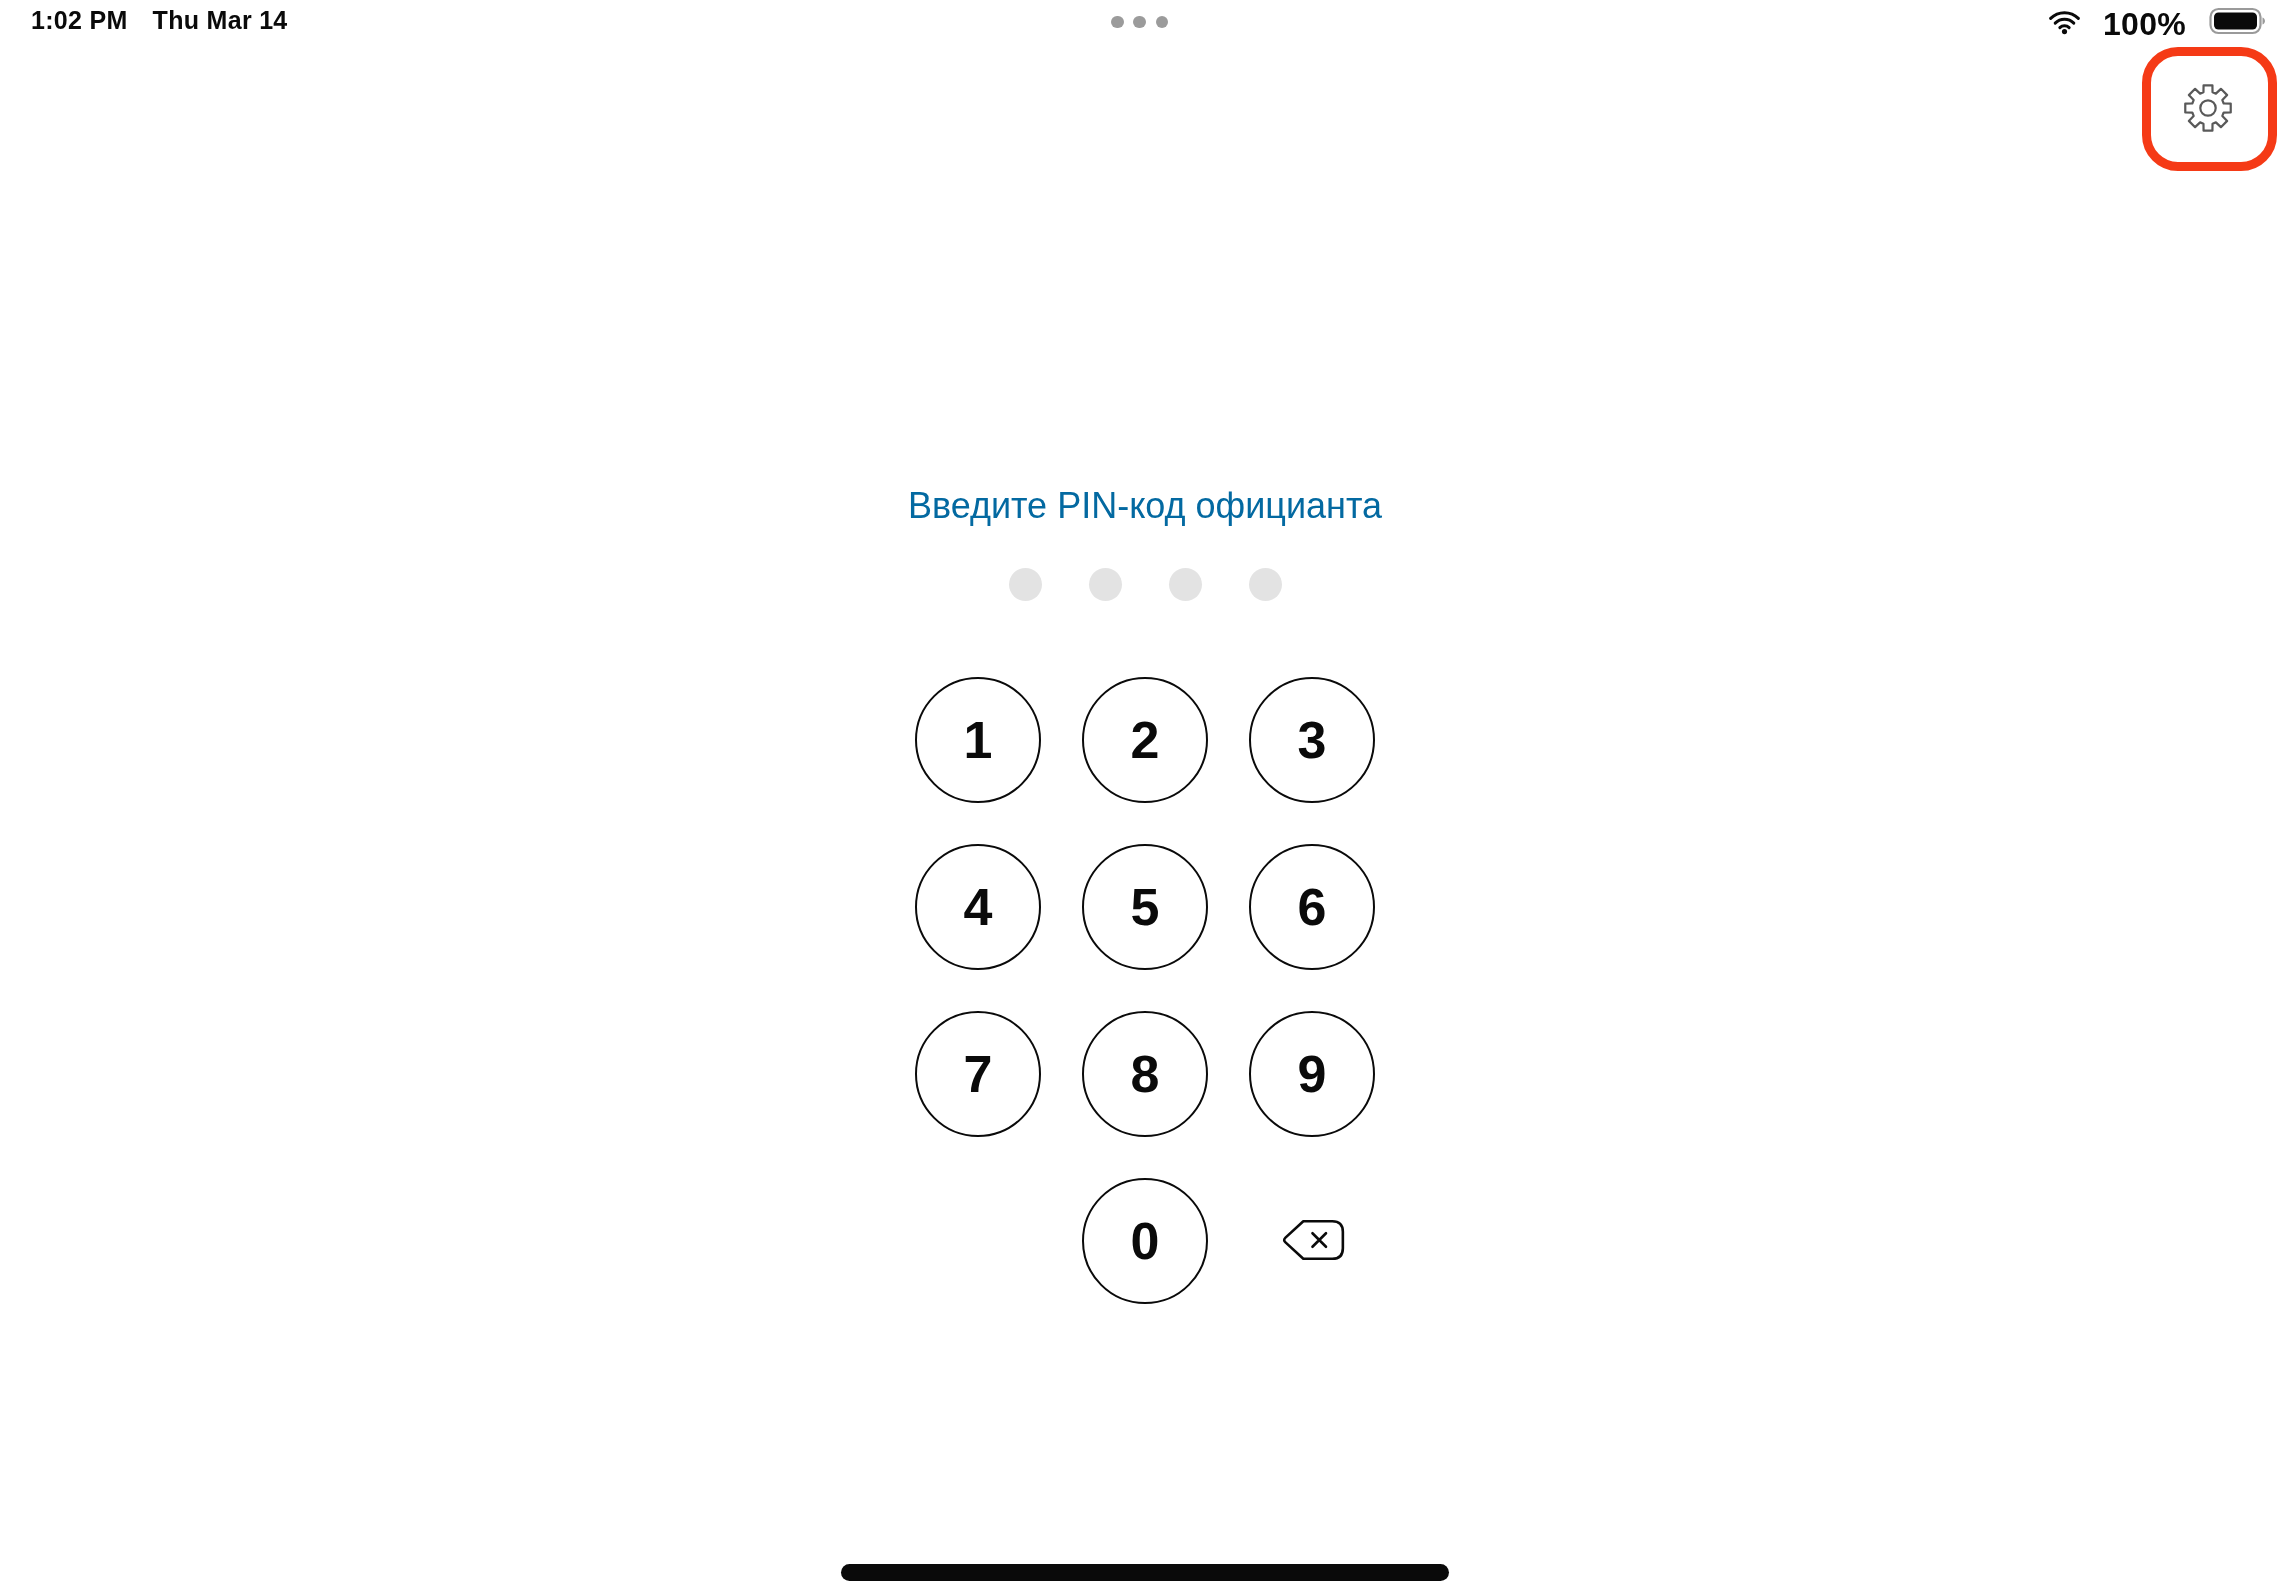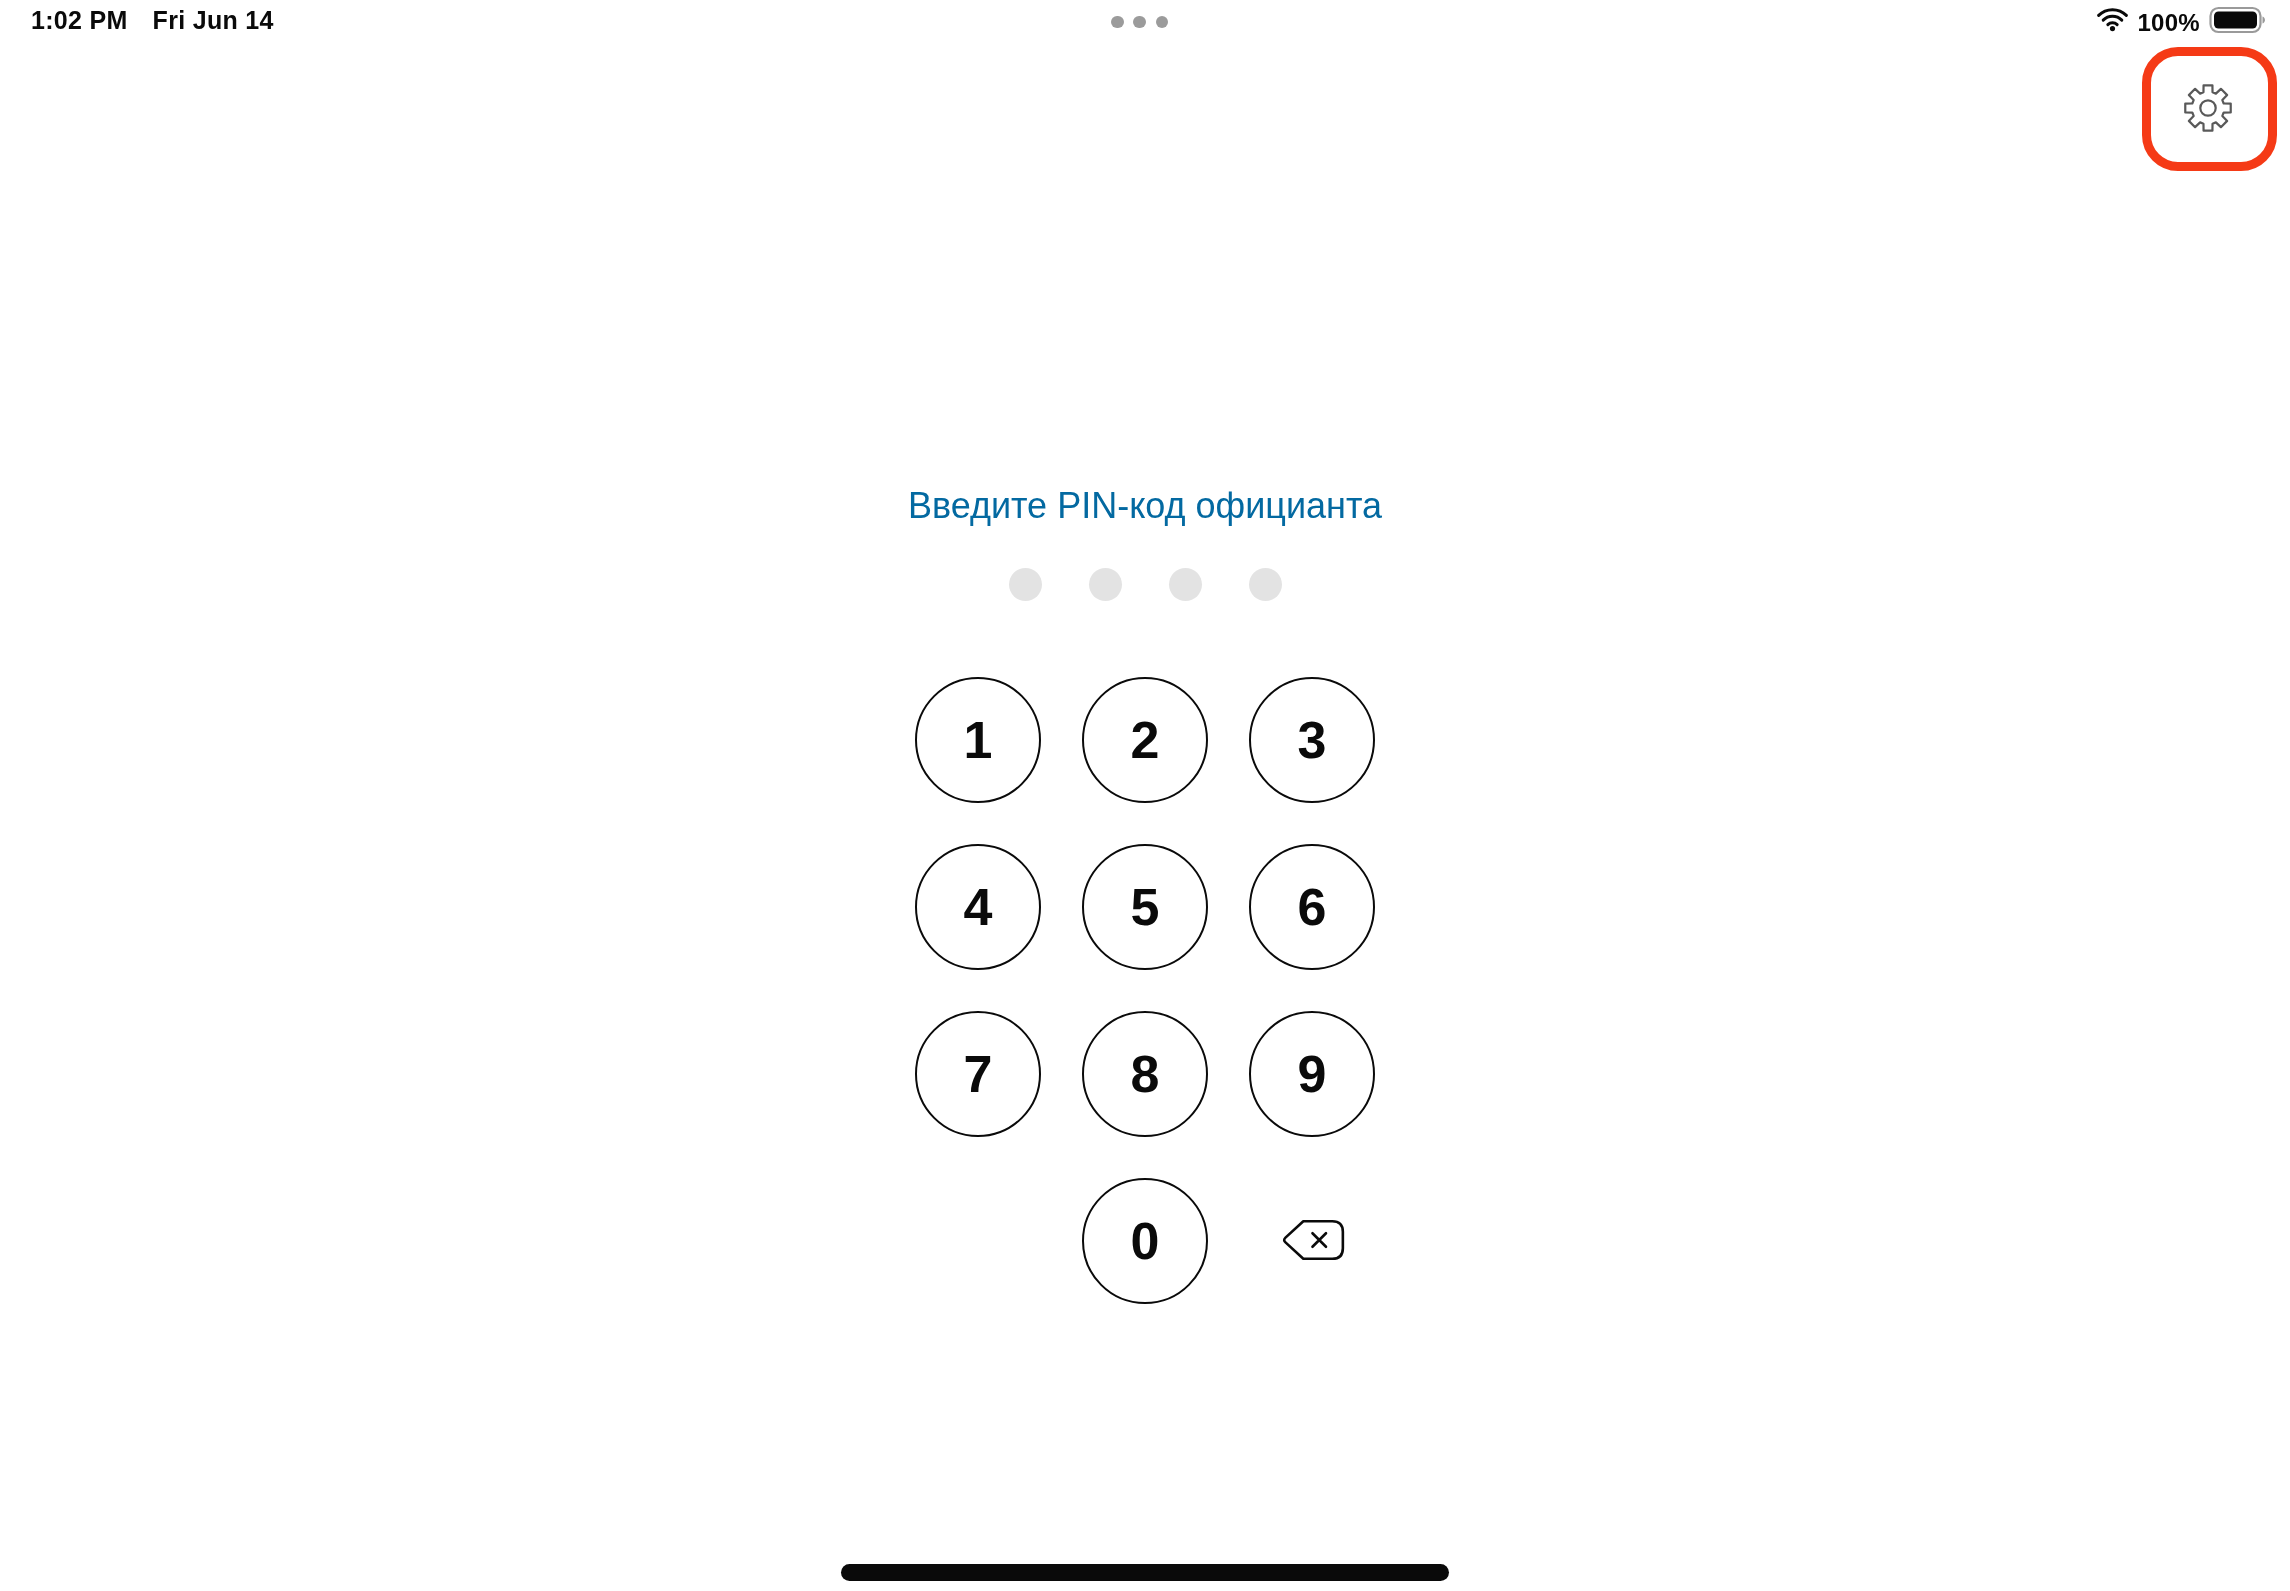--- a/index.html
+++ b/index.html
@@ -96,7 +96,7 @@
 
 <div class="status-left">
   <span>1:02 PM</span>
-  <span>Fri Jun 14</span>
+  <span>Thu Mar 14</span>
 </div>
 
 <div class="status-ellipsis">

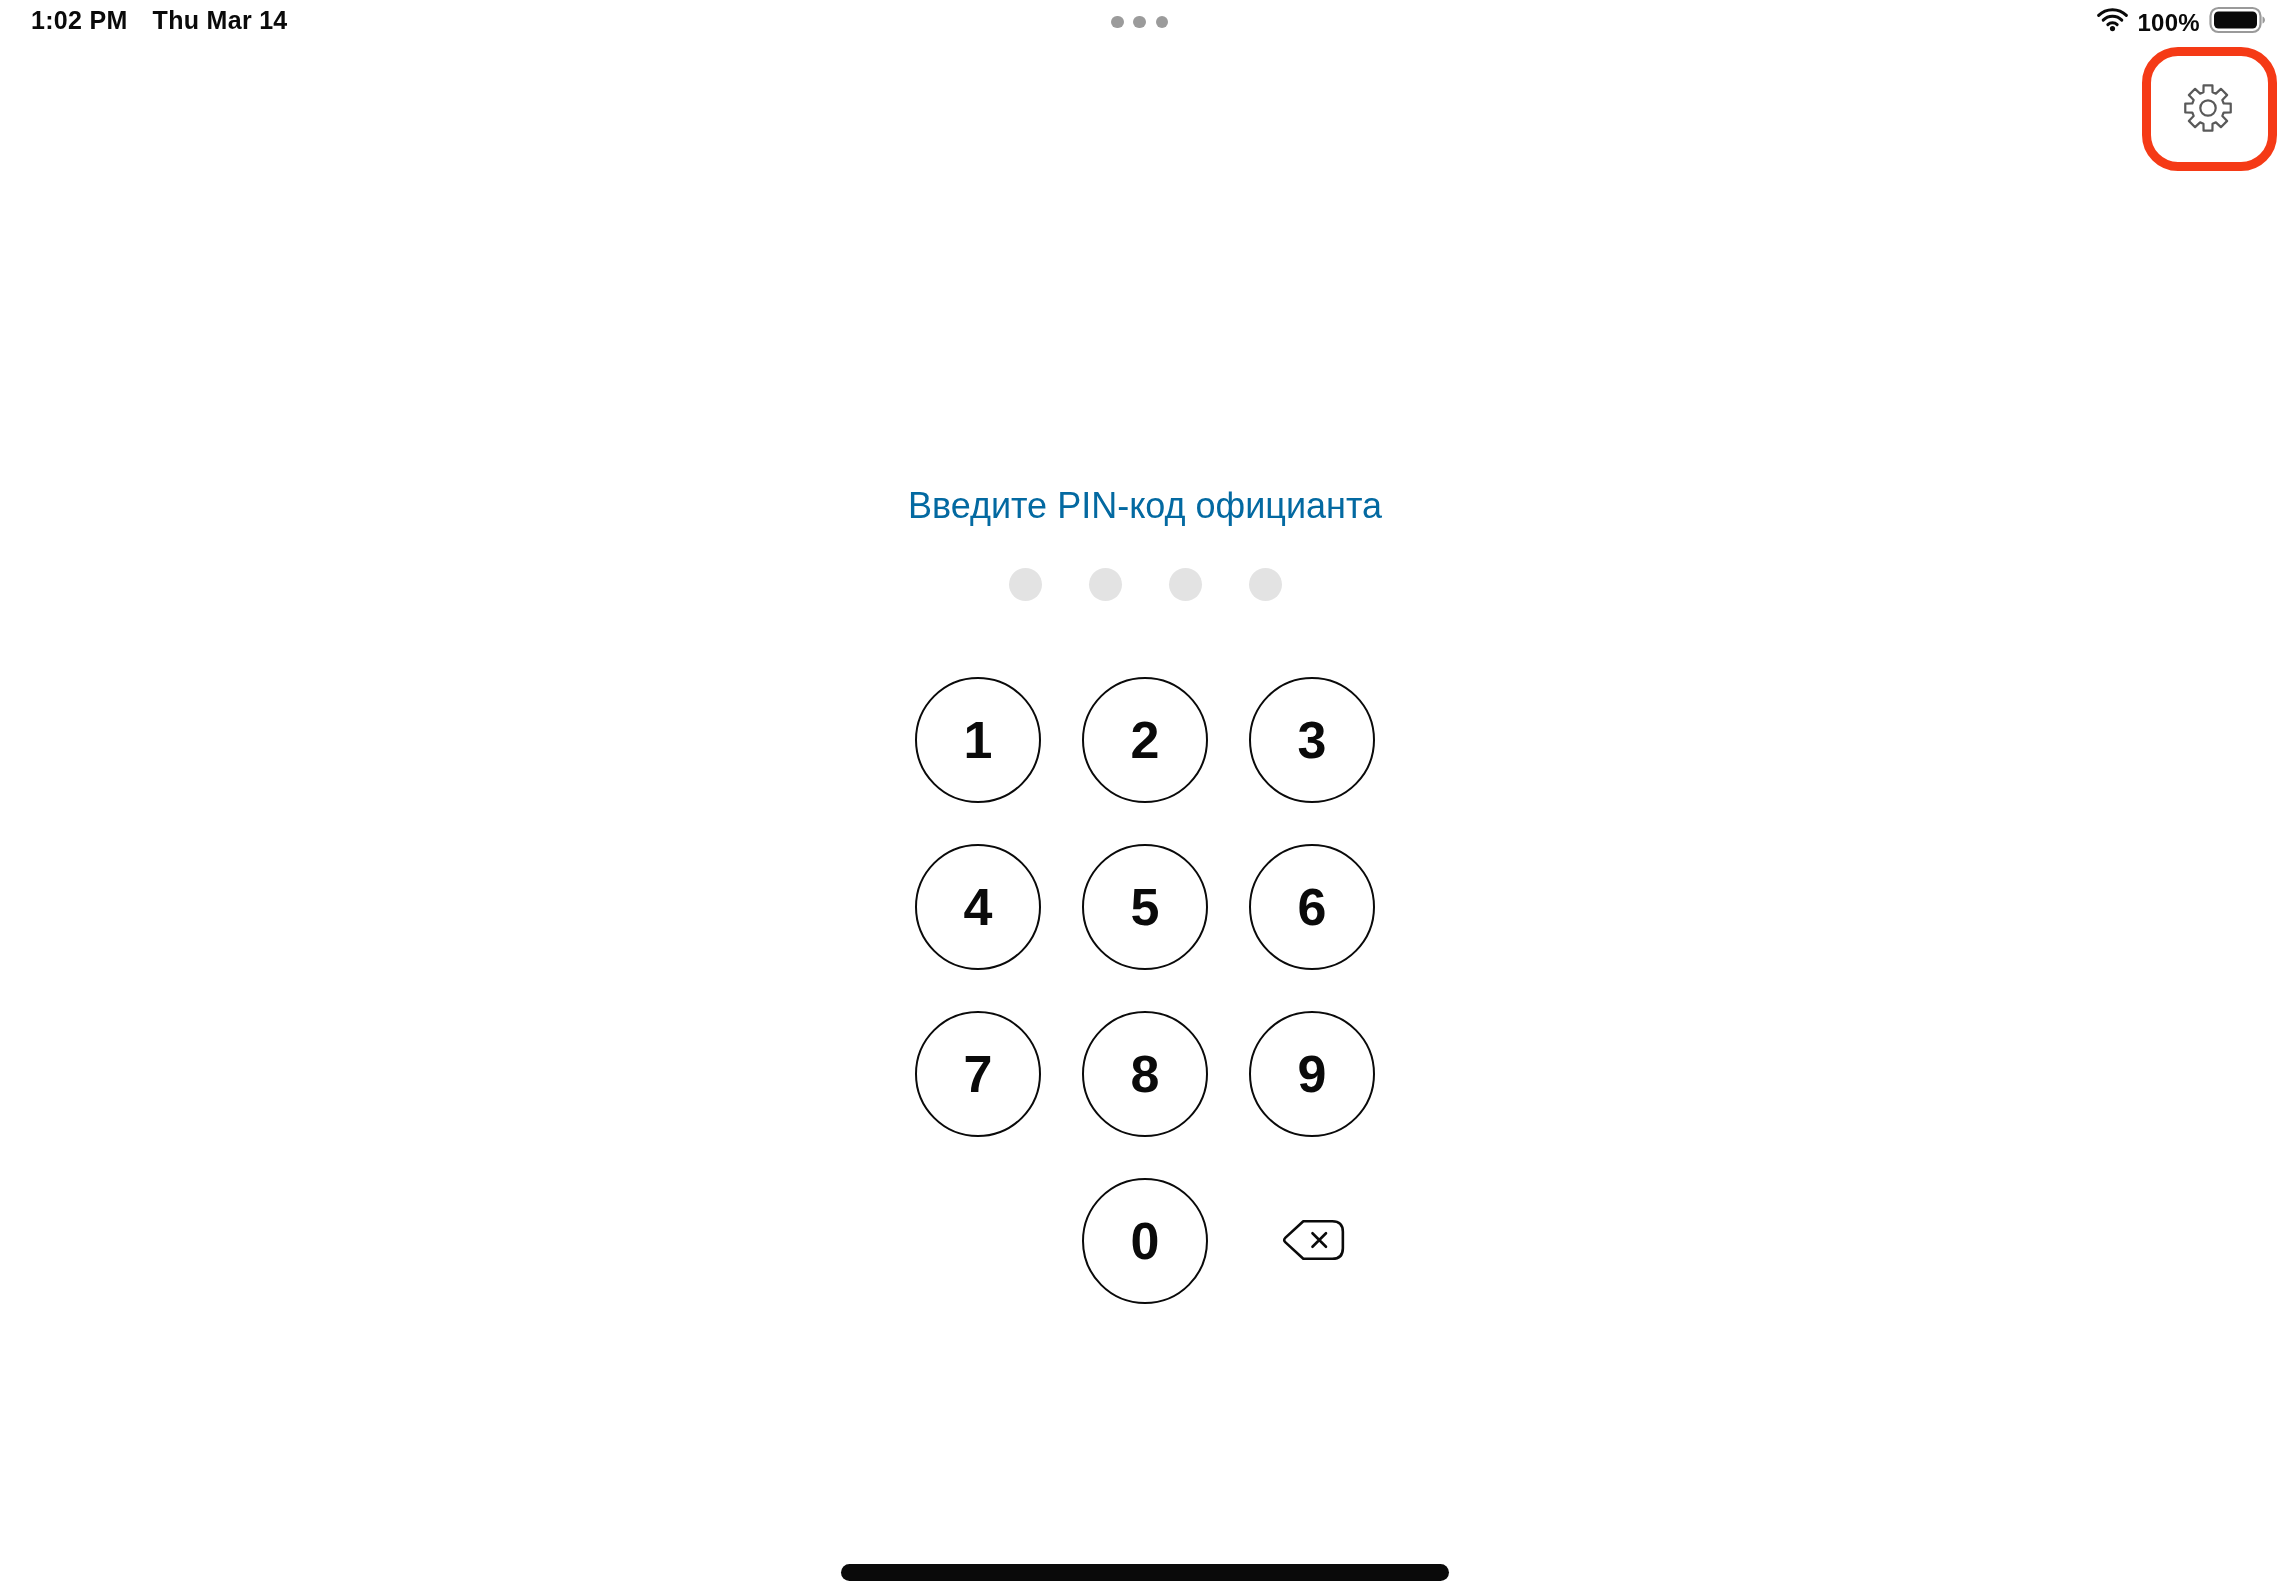--- a/index.html
+++ b/index.html
@@ -28,8 +28,8 @@
   }
   .status-right {
     position:absolute; right:23px; top:5.8px;
-    display:flex; align-items:center; gap:9px;
-    font-size:24px; font-weight:700; letter-spacing:0.3px;text-align:right;
+    display:flex; align-items:center; gap:23px;
+    font-size:32px; font-weight:700; letter-spacing:0.3px;text-align:right;
   }
 
   

